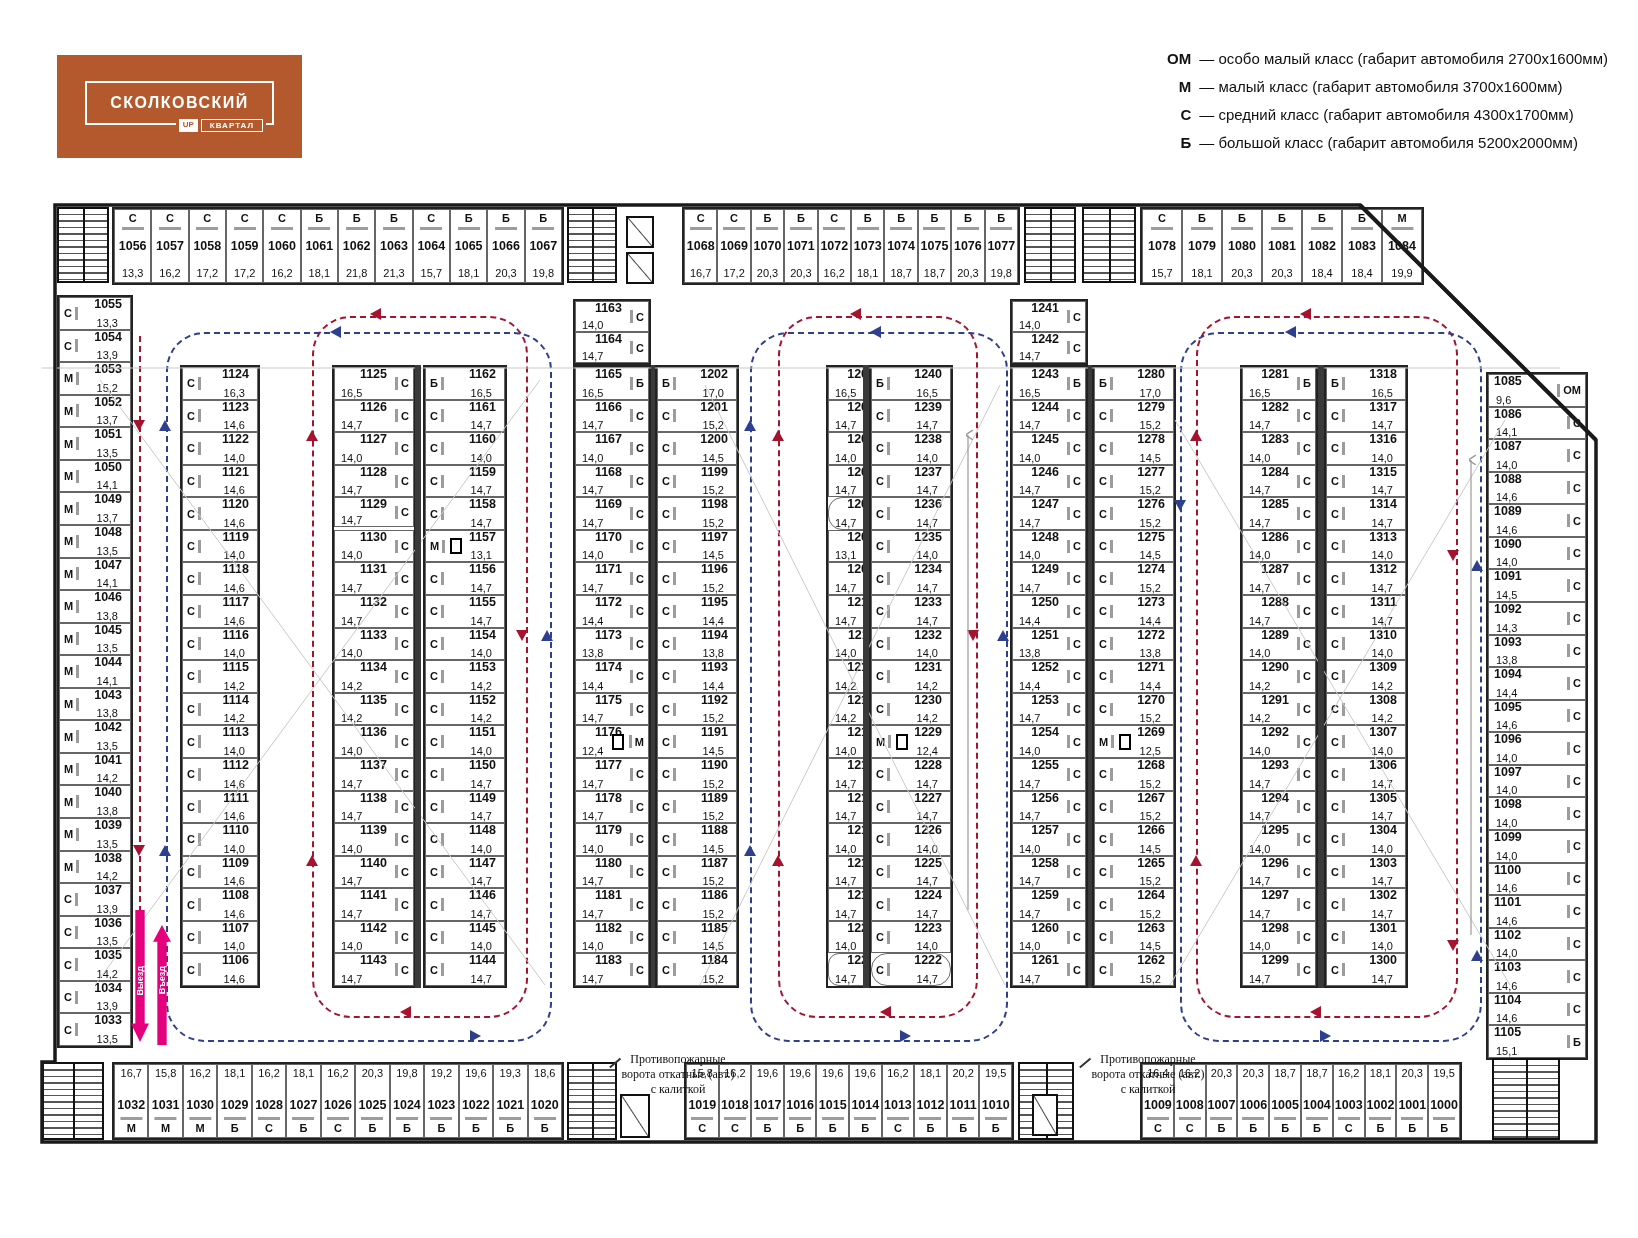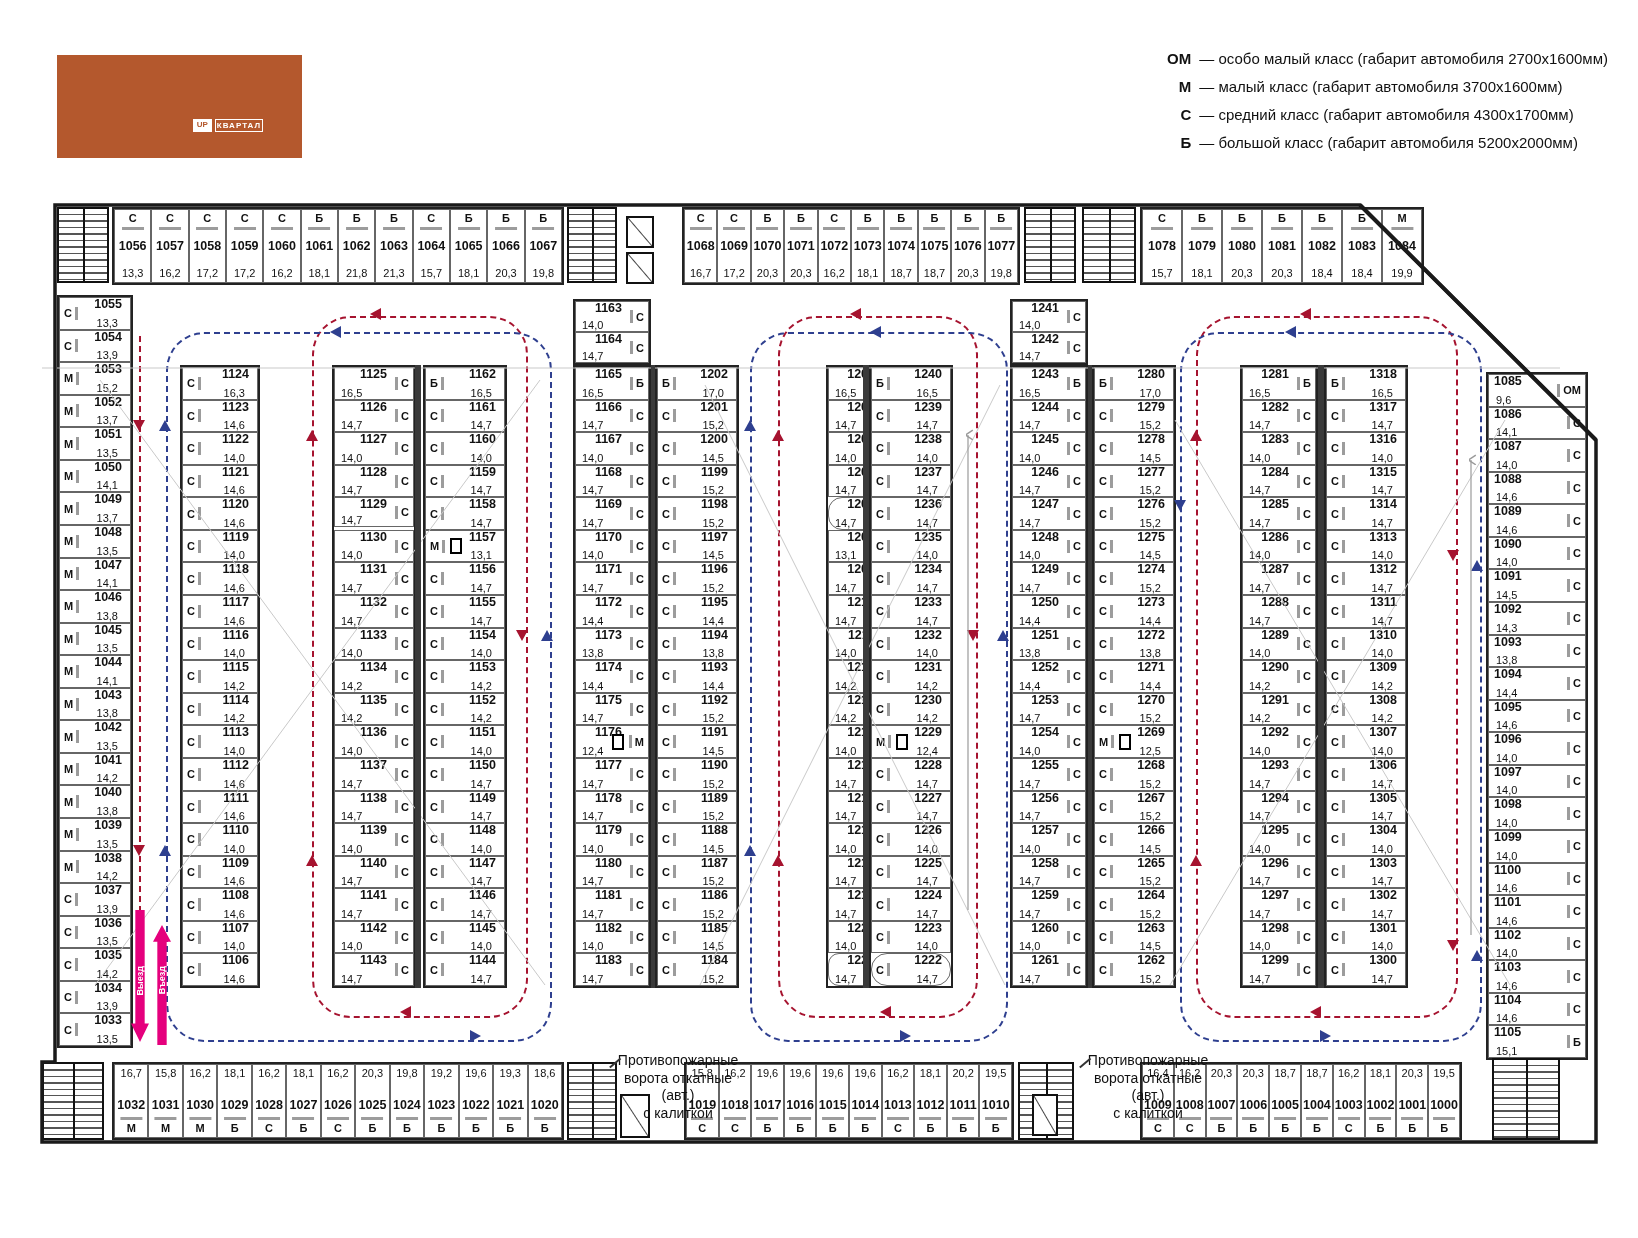--- a/index.html
+++ b/index.html
@@ -102,6 +102,7 @@
 <div id="stage">
 
   <div id="logo">
+    <div class="logo-frame">СКОЛКОВСКИЙ</div>
     <div class="logo-badges">
       <span class="badge-up">UP</span>
       <span class="badge-kv">КВАРТАЛ</span>

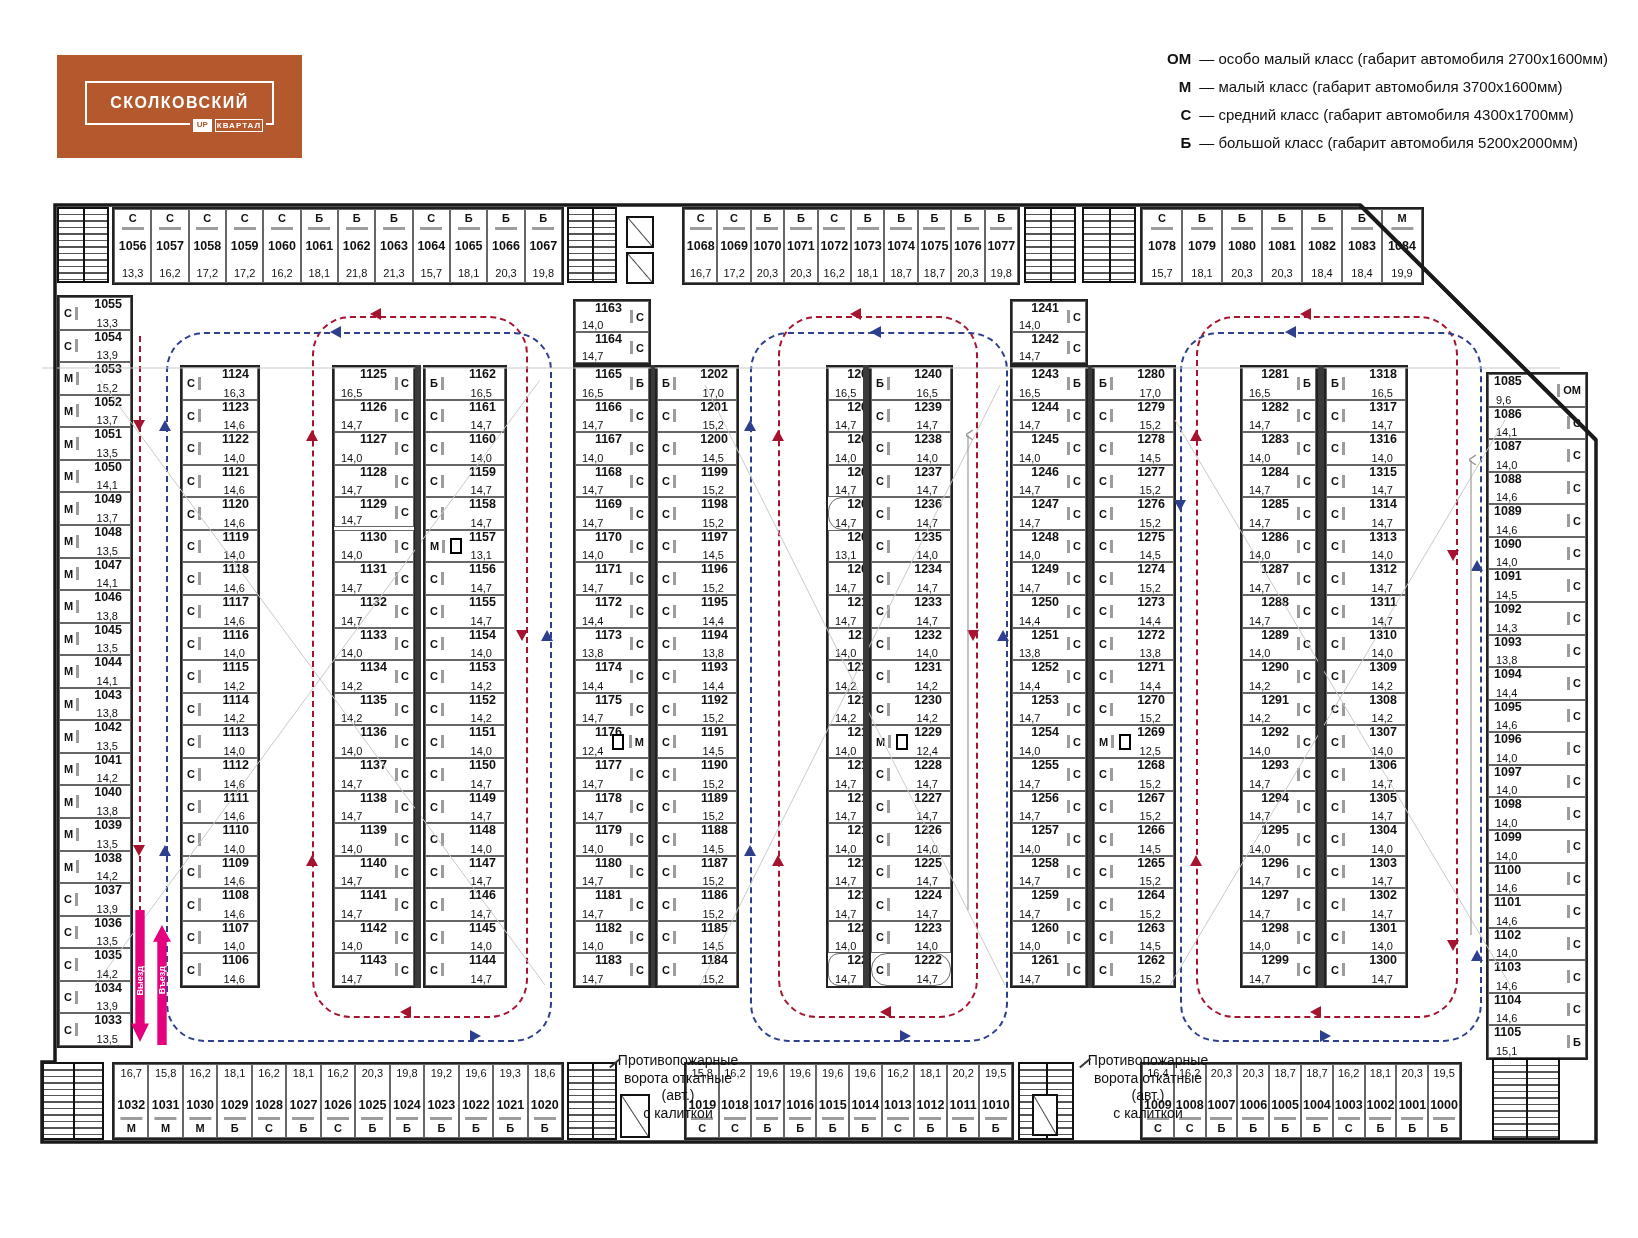--- a/index.html
+++ b/index.html
@@ -17,7 +17,7 @@
     font-size:16px;letter-spacing:1.5px;}
   .logo-badges{position:absolute;right:36px;top:62px;display:flex;gap:3px;background:var(--orange);padding:2px 3px;}
   .badge-up{background:#fff;color:var(--orange);font-size:8px;font-weight:bold;padding:1px 4px;}
-  .badge-kv{border:1px solid #fff;color:#fff;font-size:8px;font-weight:bold;padding:1px 1px;letter-spacing:1px;}
+  .badge-kv{border:1px solid #fff;color:#fff;font-size:8px;font-weight:bold;padding:1px 8px;letter-spacing:1px;}
   #title{position:absolute;left:455px;top:82px;width:200px;text-align:center;font-size:21px;line-height:31px;}
   #legend{position:absolute;right:30px;top:50px;}
   .legend-row{display:flex;align-items:baseline;height:28px;font-size:15px;}

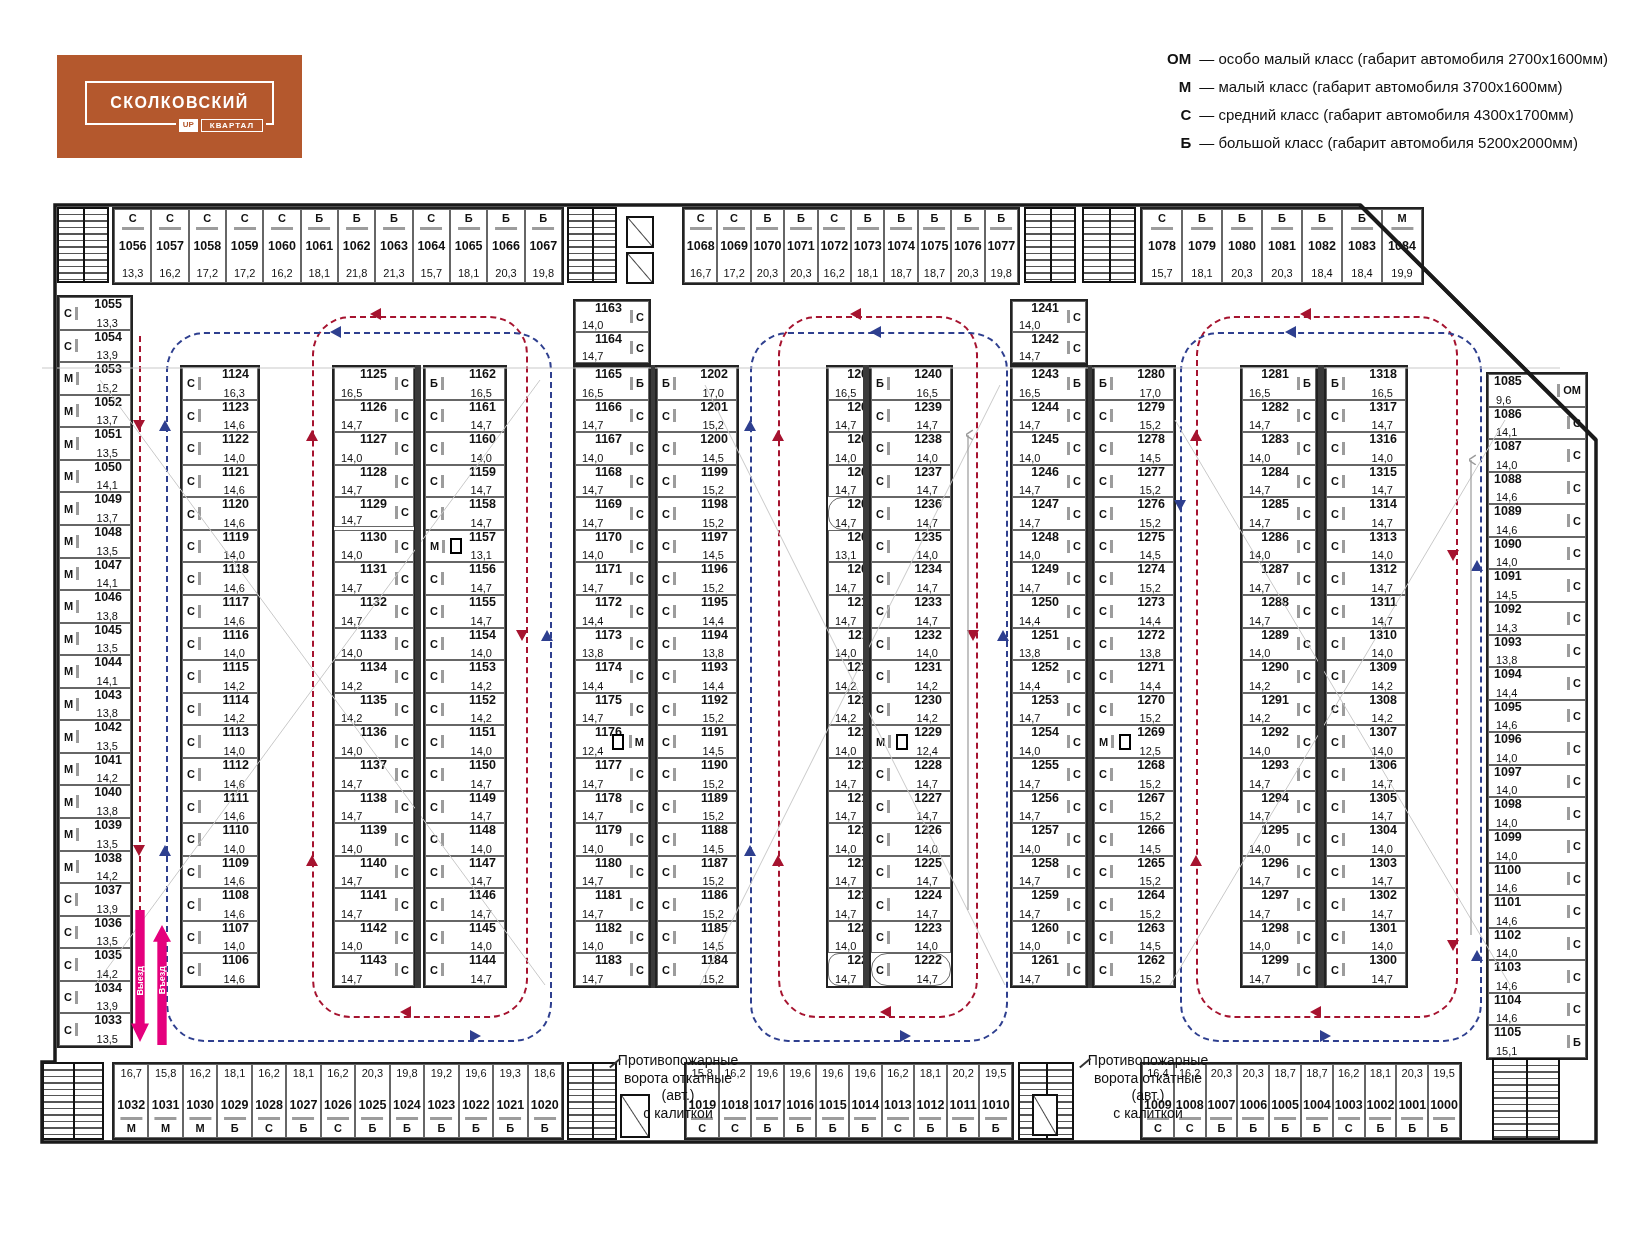--- a/index.html
+++ b/index.html
@@ -90,7 +90,7 @@
   .parrow.up span{padding-top:10px;}
   .parrow.down span{padding-bottom:10px;}
 
-  .fire-label{position:absolute;width:124px;font-size:14px;text-align:center;z-index:6;line-height:1.25;}
+  .fire-label{position:absolute;width:124px;font-size:12px;text-align:center;z-index:6;line-height:1.25;font-family:Liberation Serif, serif;}
   .fire-label i{display:block;font-style:normal;}
   .fire-slash{position:absolute;left:-8px;top:10px;width:14px;height:1.5px;background:#333;transform:rotate(-40deg);}
 

